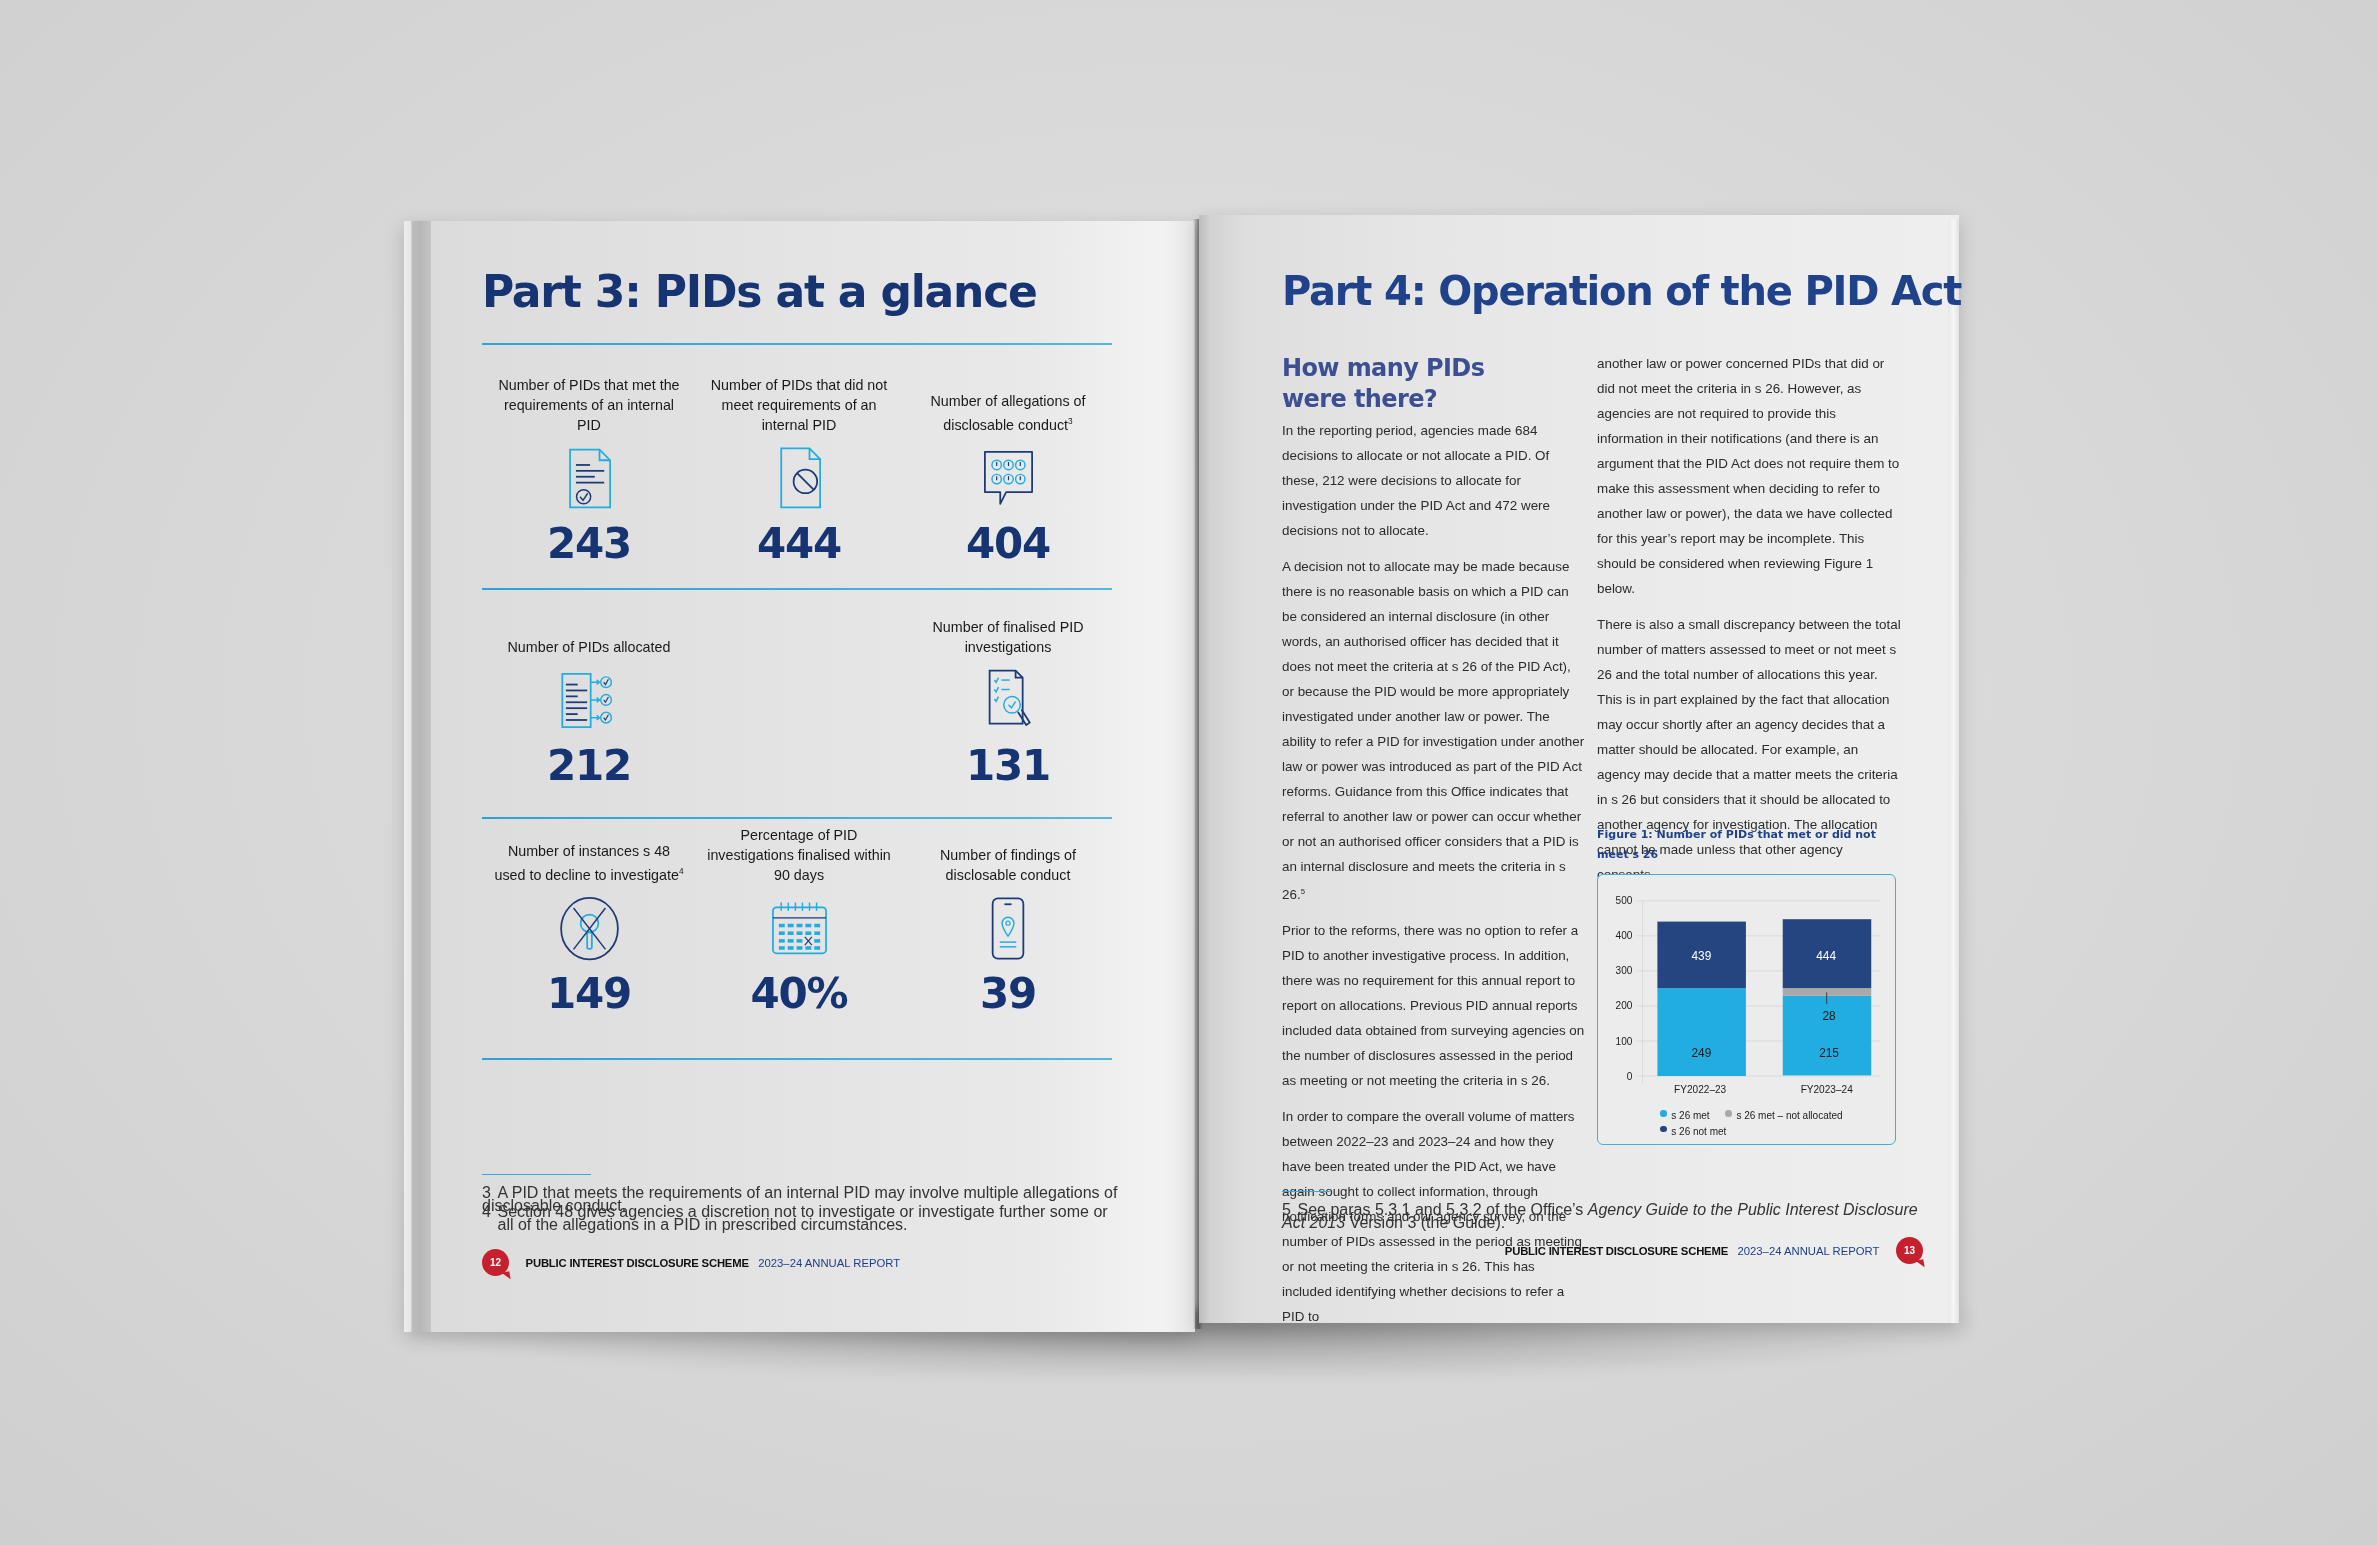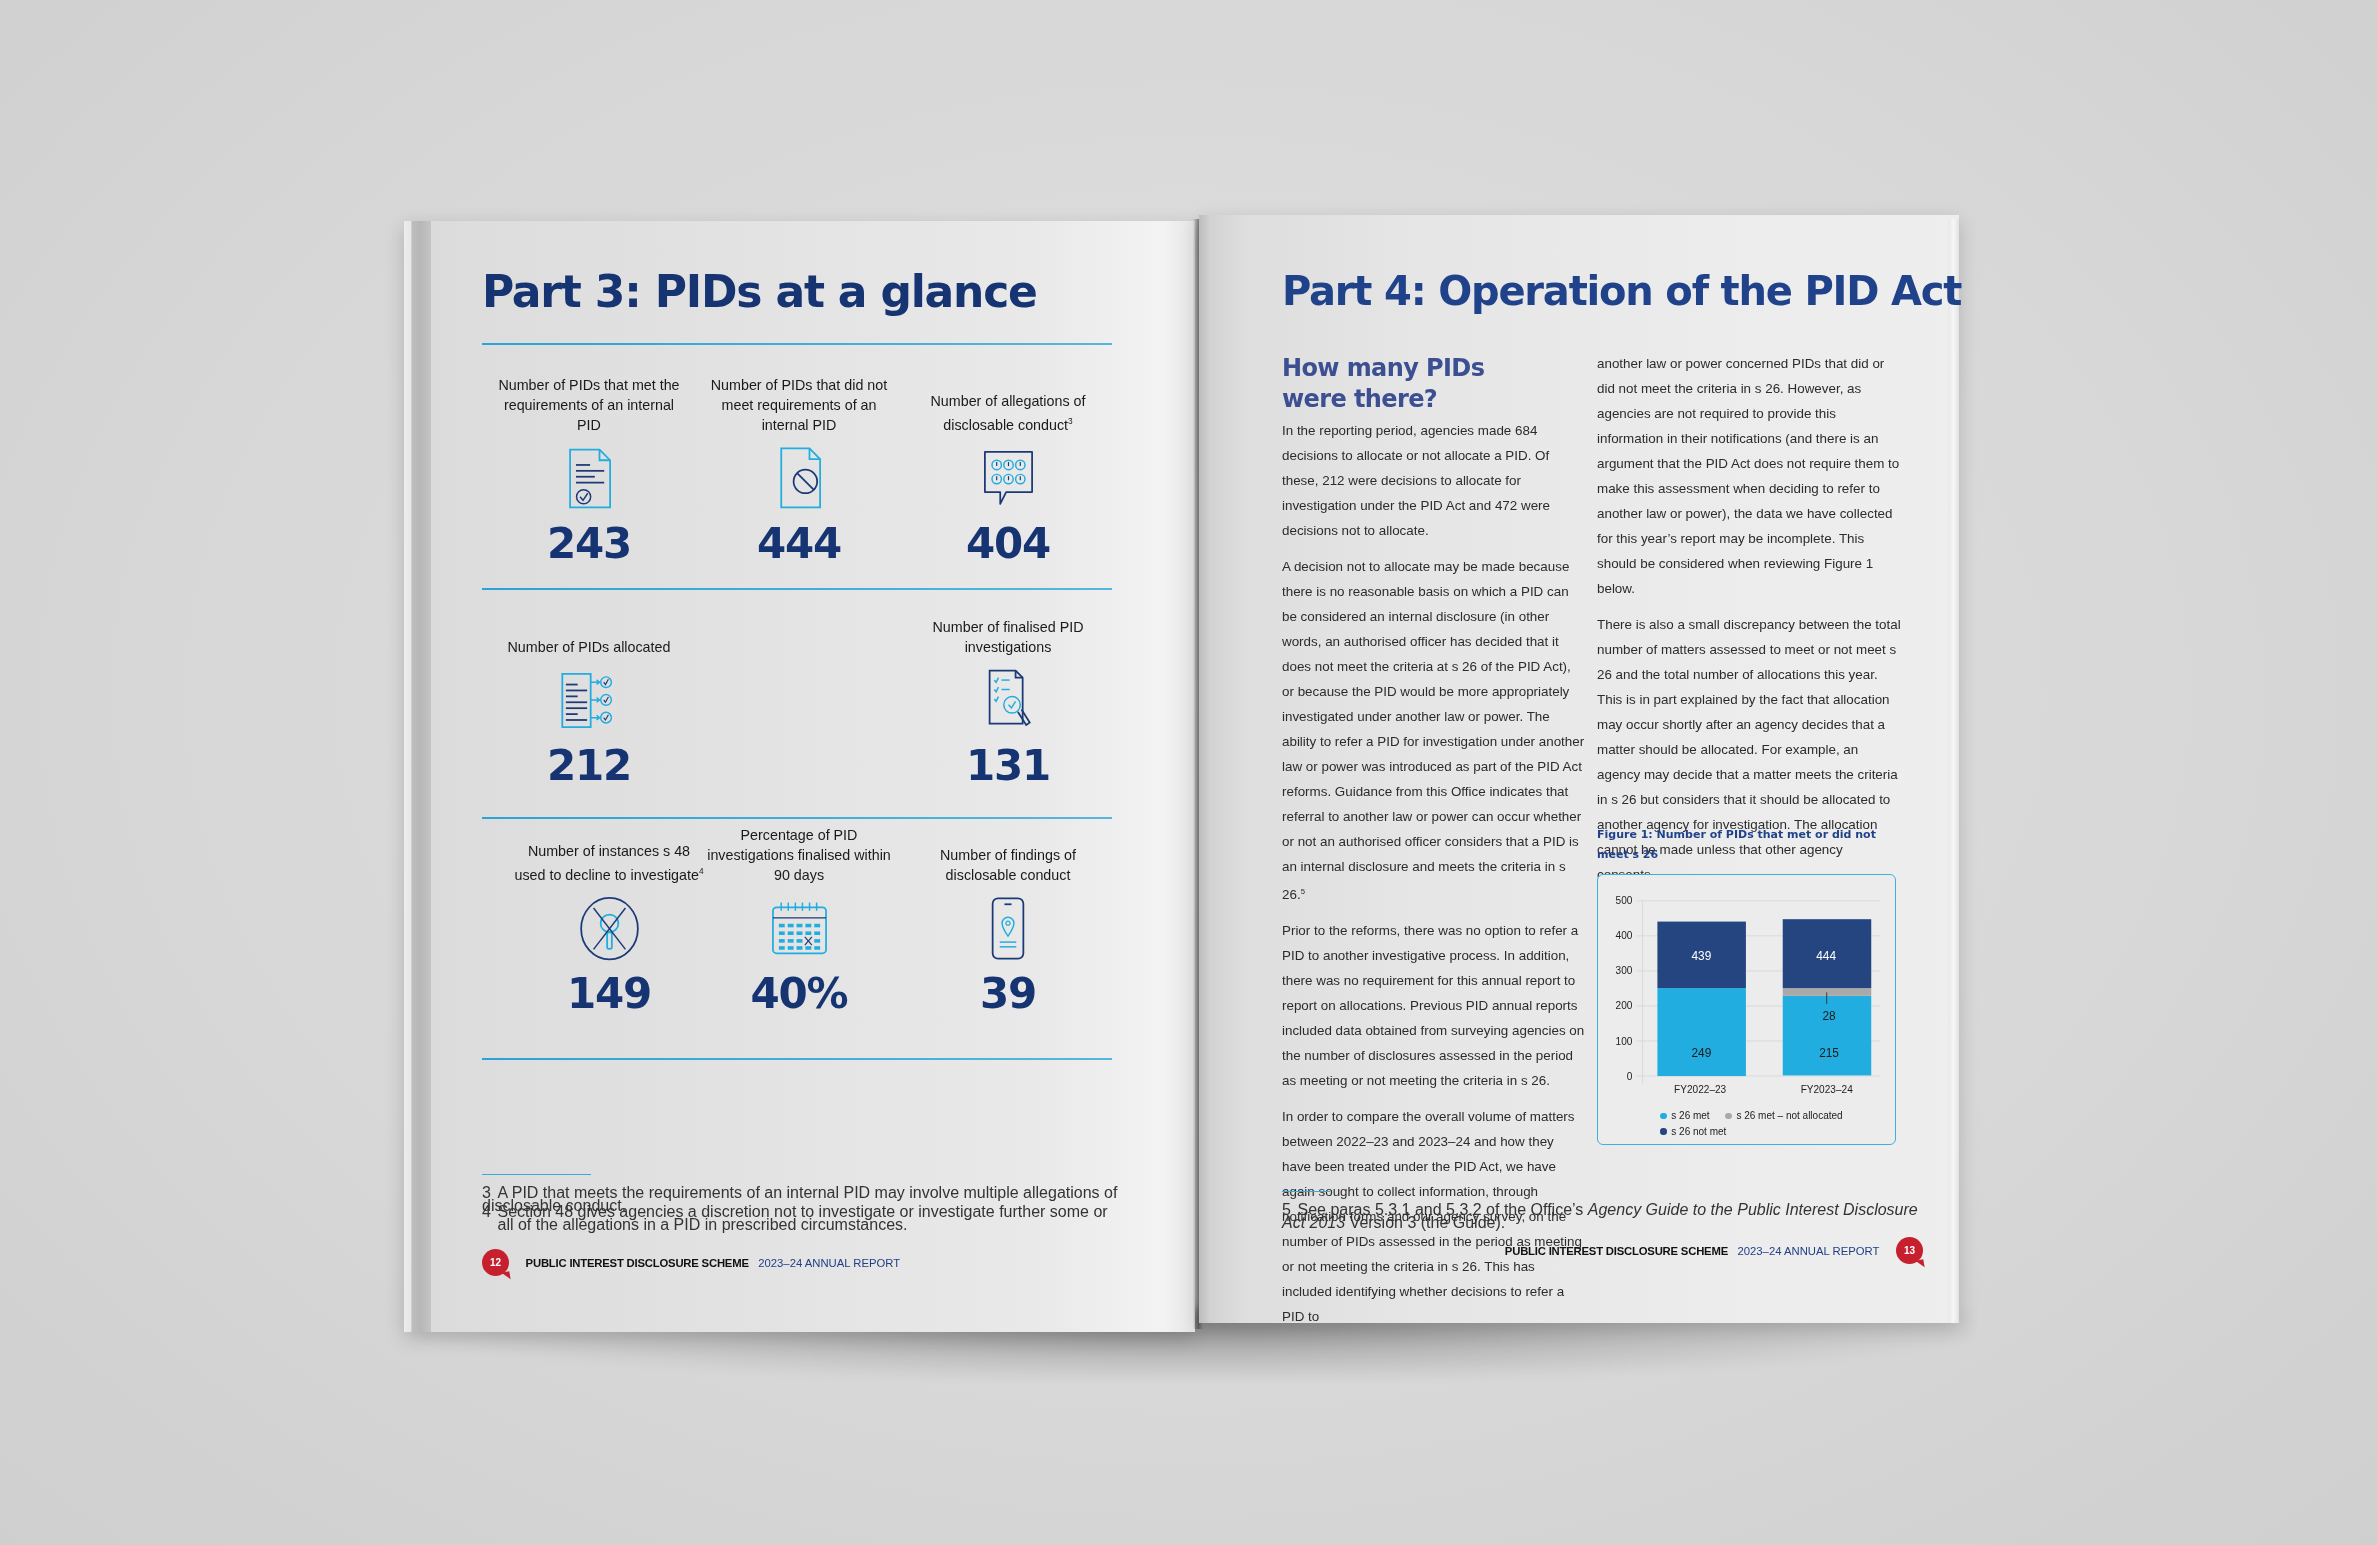--- a/index.html
+++ b/index.html
@@ -236,7 +236,7 @@
 
   <div class="rule" style="left:78px; top:596px; width:630px;"></div>
 
-  <div class="stat" style="left:87px; top:599px;margin-left:20px;">
+  <div class="stat" style="left:87px; top:599px;">
     <div class="stat-label">
         <span><span>Number of instances s 48 used to decline to investigate</span><sup>4</sup></span>
       </div>

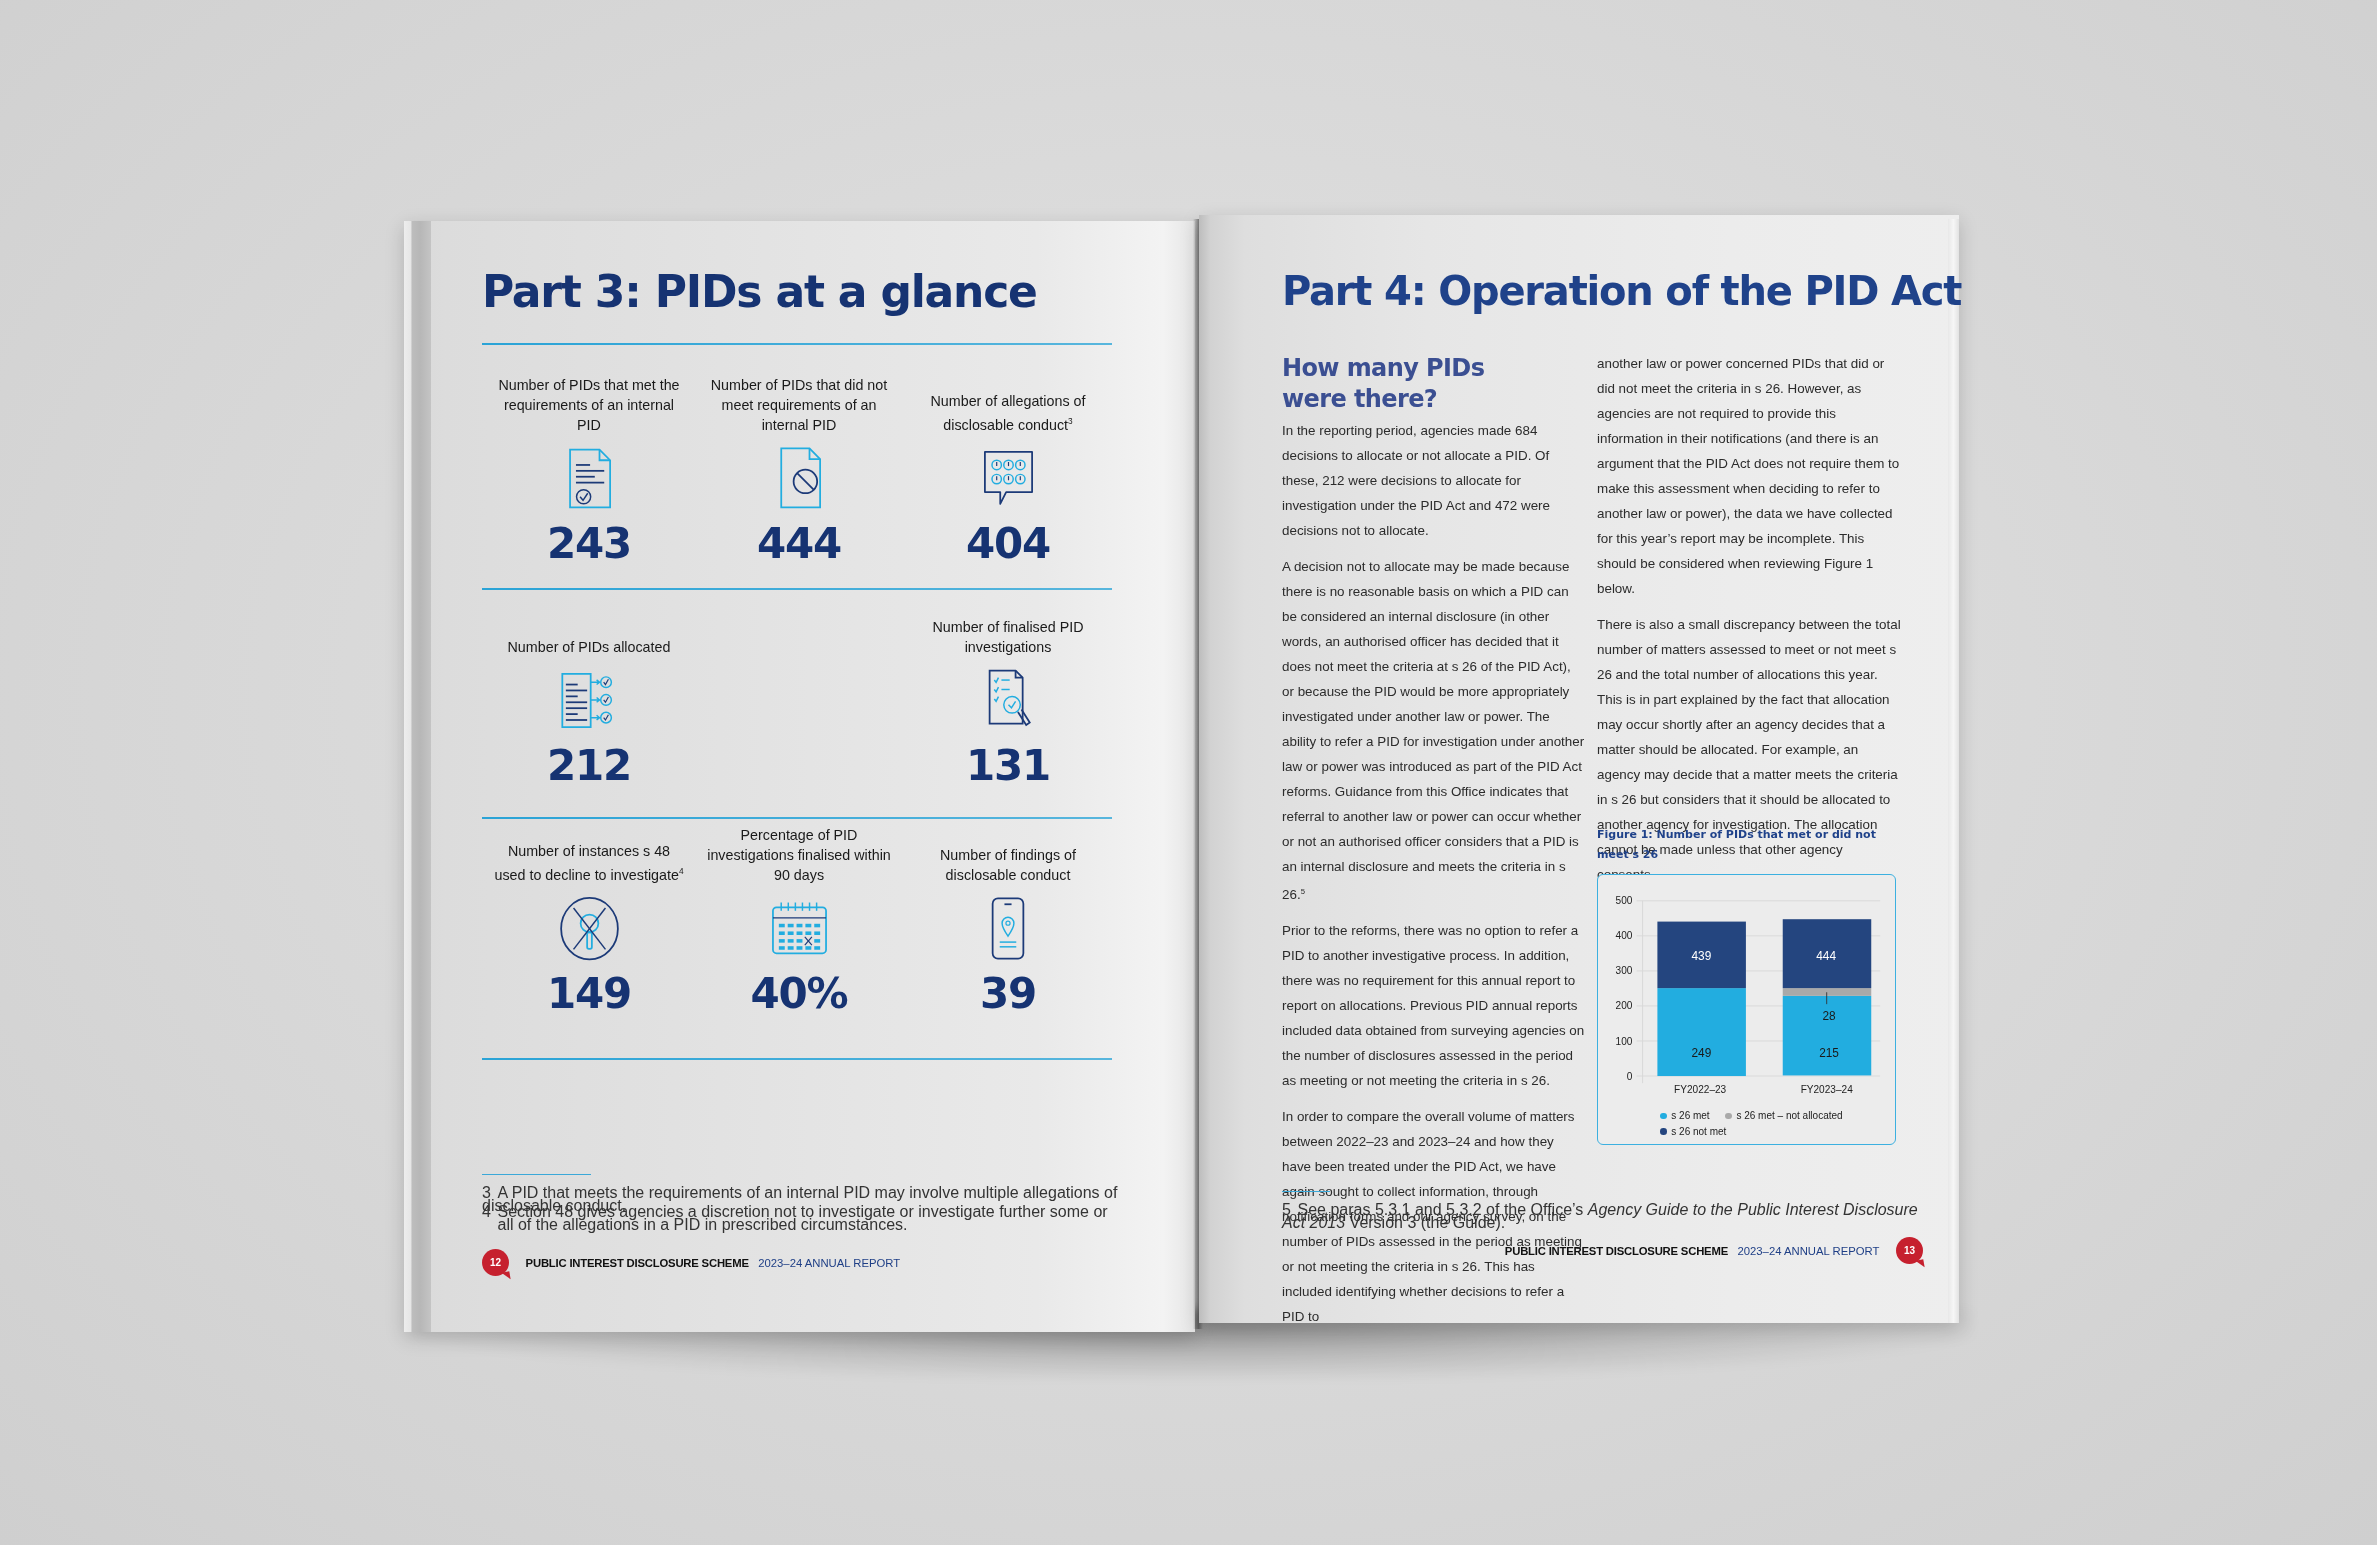--- a/index.html
+++ b/index.html
@@ -106,7 +106,7 @@
   .chart-box svg text { font-family:"Liberation Sans", sans-serif; }
   .legend { position:absolute; left:62px; top:233px; font-size:10px; color:#222; }
   .legend-row { display:flex; align-items:center; gap:4.8px; height:15.5px; }
-  .legend-item { display:flex; align-items:center; gap:4.8px; margin-right:10.7px; }
+  .legend-item { display:flex; gap:4.8px; margin-right:10.7px; }
   .dot { width:6.5px; height:6.5px; border-radius:50%; display:inline-block; }
   em { font-style:italic; }
 </style>

